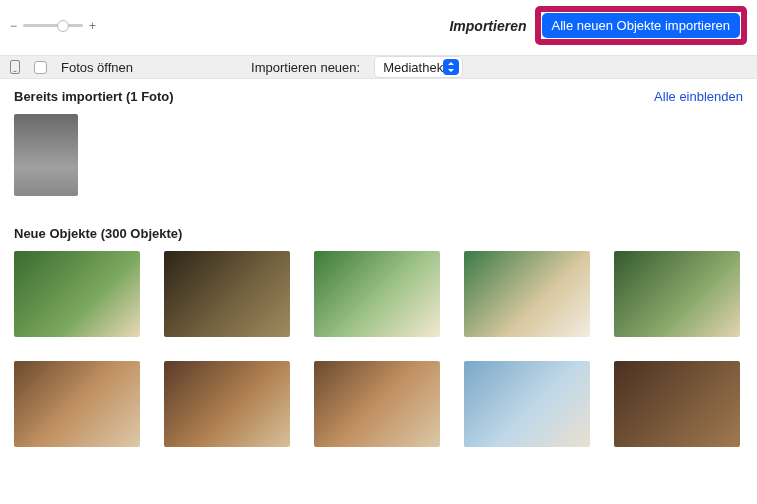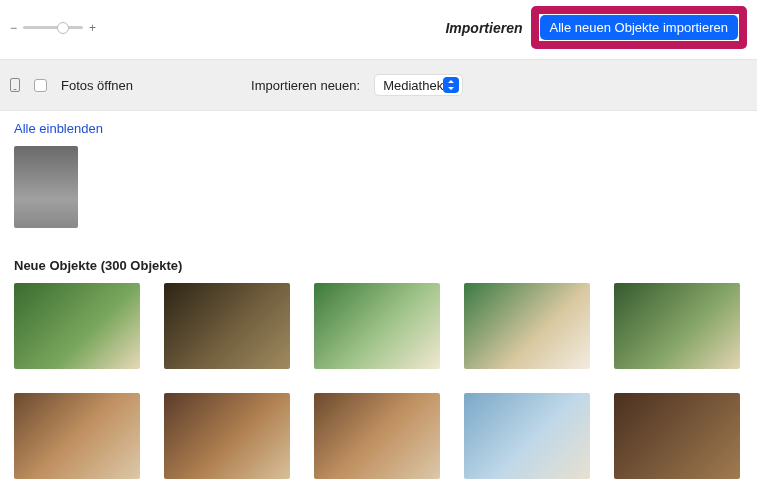--- a/index.html
+++ b/index.html
@@ -63,7 +63,7 @@
     color: #fff;
   }
   .btn-primary-wrap {
-    border: 8px solid #be185d;
+    border: 6px solid #be185d;
     border-radius: 5px;
     padding: 1px;
     text-decoration: underline;

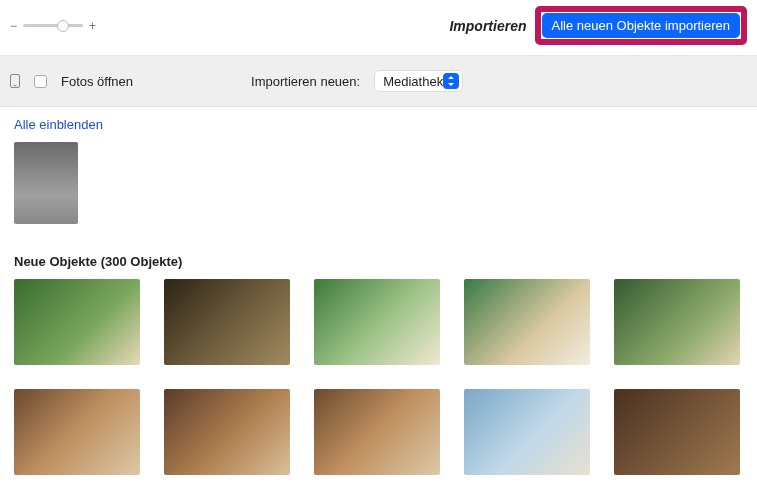--- a/index.html
+++ b/index.html
@@ -72,7 +72,7 @@
     background: #efefef;
     display: flex;
     align-items: center;
-    padding: 14px 10px;
+    padding: 0 10px;
     gap: 14px;
     border-top: 1px solid #e5e5e5;
     border-bottom: 1px solid #e5e5e5;

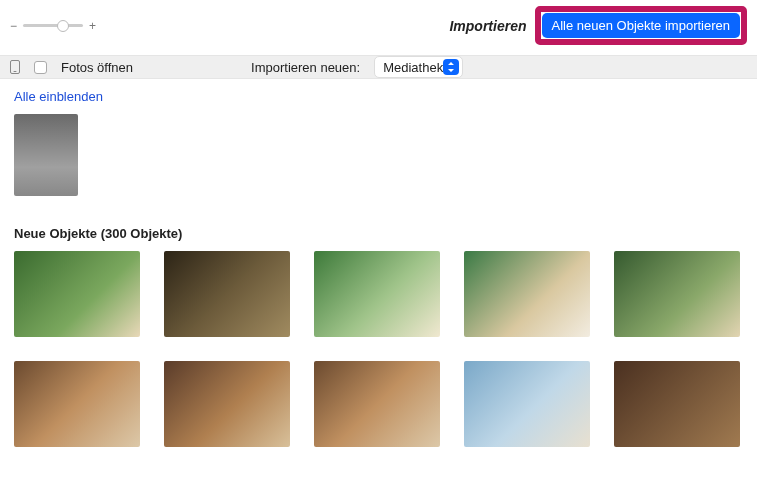--- a/index.html
+++ b/index.html
@@ -198,6 +198,7 @@
 
 <div class="section">
   <div class="section-head">
+    <span>Bereits importiert (1 Foto)</span>
     <span class="link">Alle einblenden</span>
   </div>
   <div class="grid">

